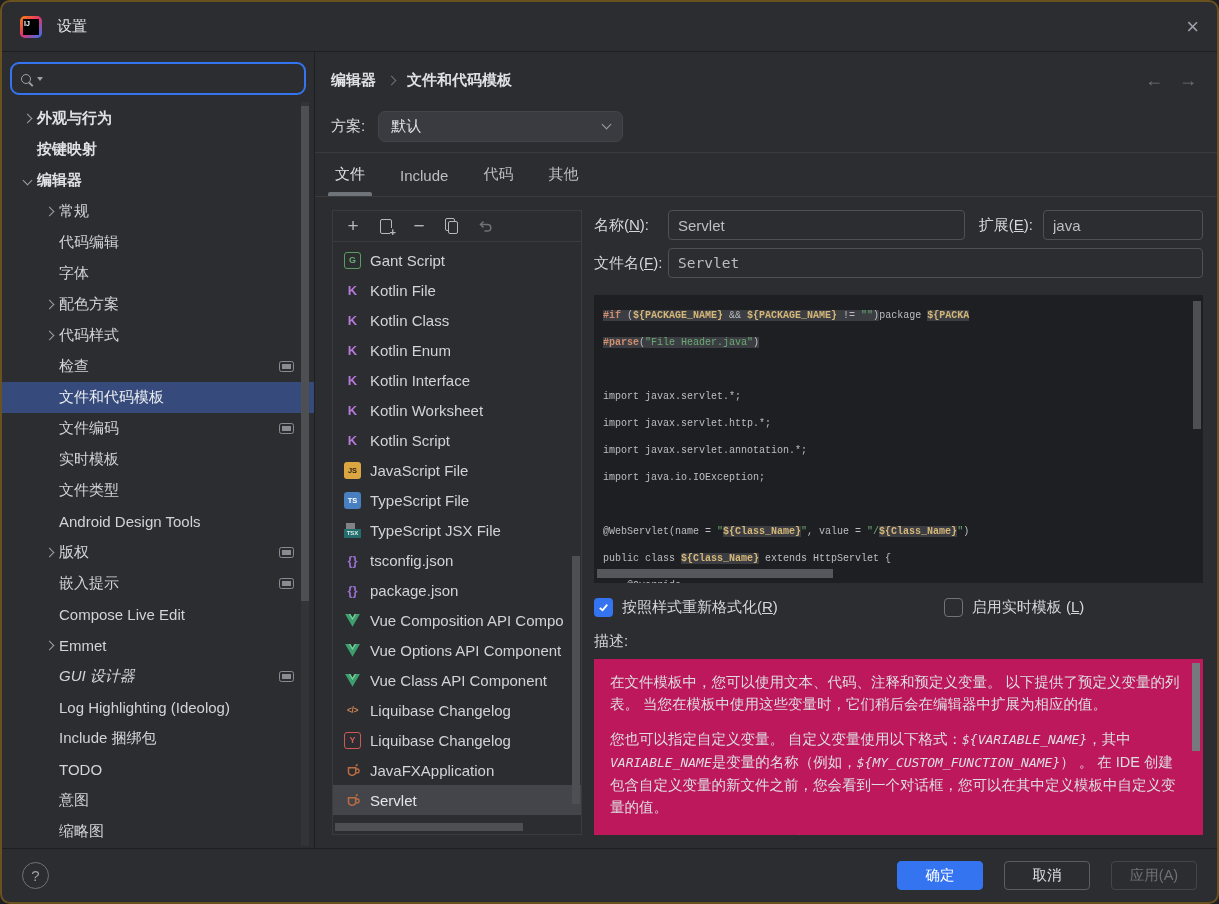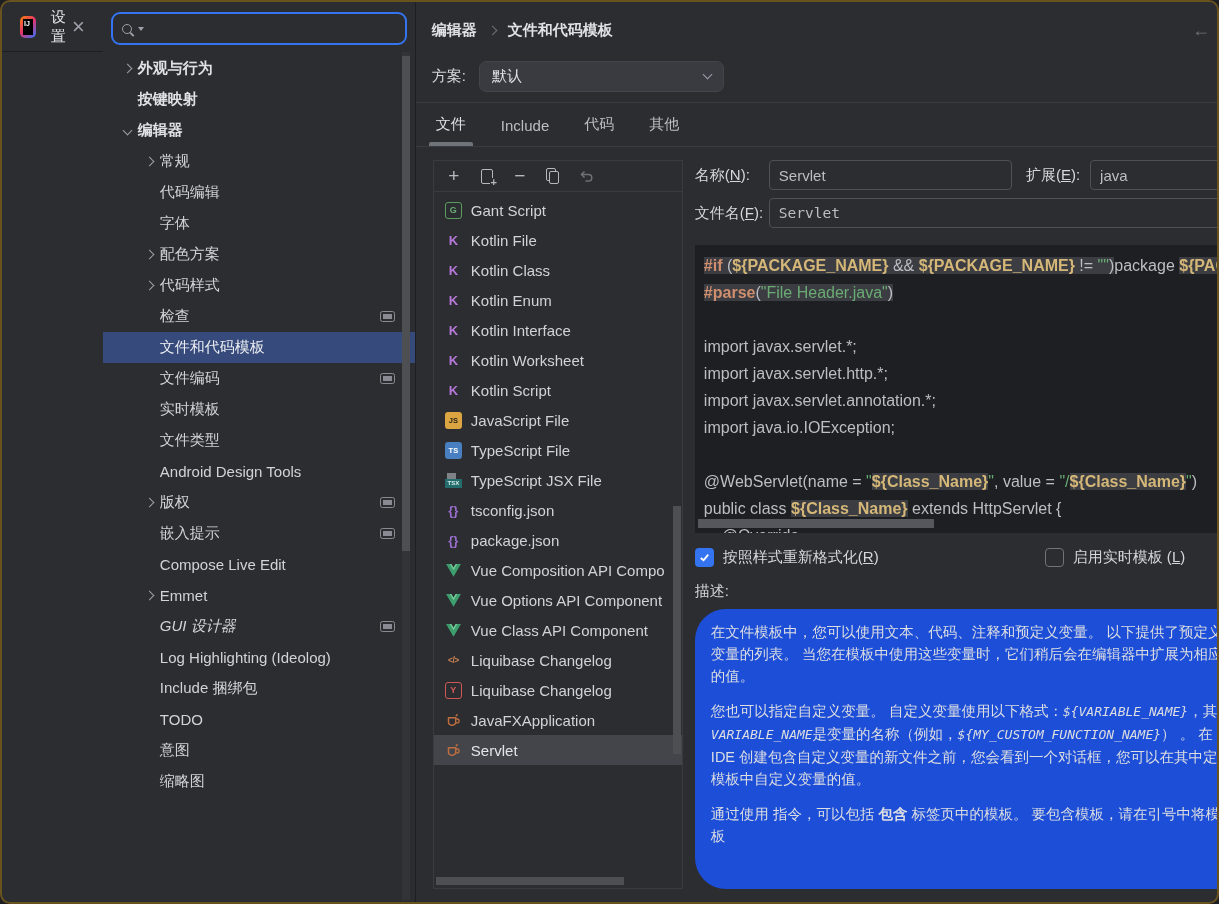--- a/index.html
+++ b/index.html
@@ -7,7 +7,7 @@
     font-family:"Liberation Sans","DejaVu Sans",sans-serif; }
   .dialog { position:relative; width:1219px; height:904px; background:#2b2d30;
     border:2px solid #6a521f; border-radius:10px; overflow:hidden;
-    display:flex; flex-direction:row; color:#dfe1e5; }
+    display:flex; flex-direction:column; color:#dfe1e5; }
 
   
   .titlebar { height:50px; flex:0 0 50px; display:flex; align-items:center;

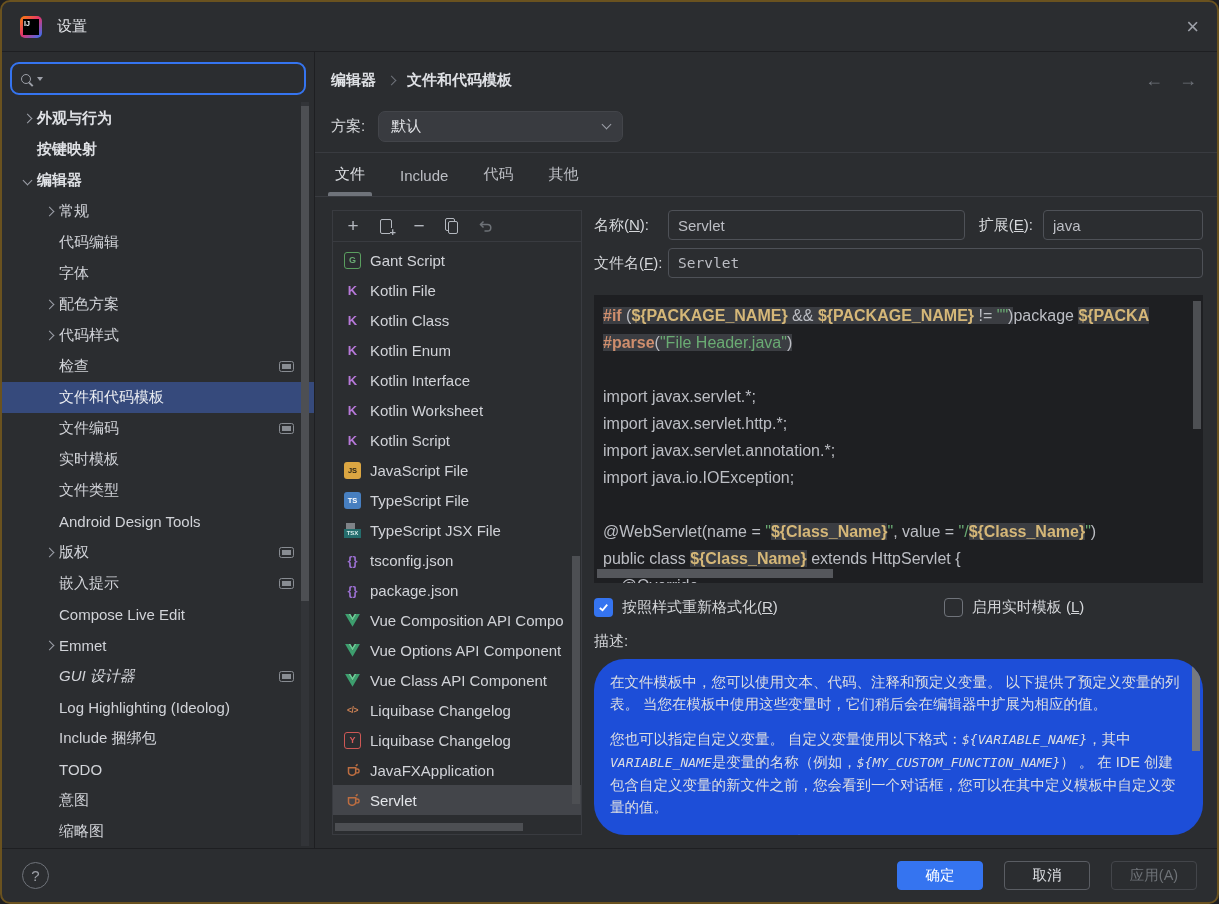--- a/index.html
+++ b/index.html
@@ -122,8 +122,8 @@
 
   .editor { margin-top:9px; height:288px; flex:0 0 288px; background:#1e1f22; position:relative;
     overflow:hidden; padding:7px 0 0 9px; }
-  .cline { height:27px; line-height:27px; white-space:pre; font-family:Liberation Sans, sans-serif;
-    font-size:16px; color:#bcbec4; }
+  .cline { height:27px; line-height:27px; white-space:pre; font-family:Liberation Mono, monospace;
+    font-size:10px; color:#bcbec4; }
   .tok.kw { color:#cf8e6d; font-weight:bold; }
   .tok.var { color:#d5b778; font-weight:bold; }
   .tok.str { color:#6aab73; }

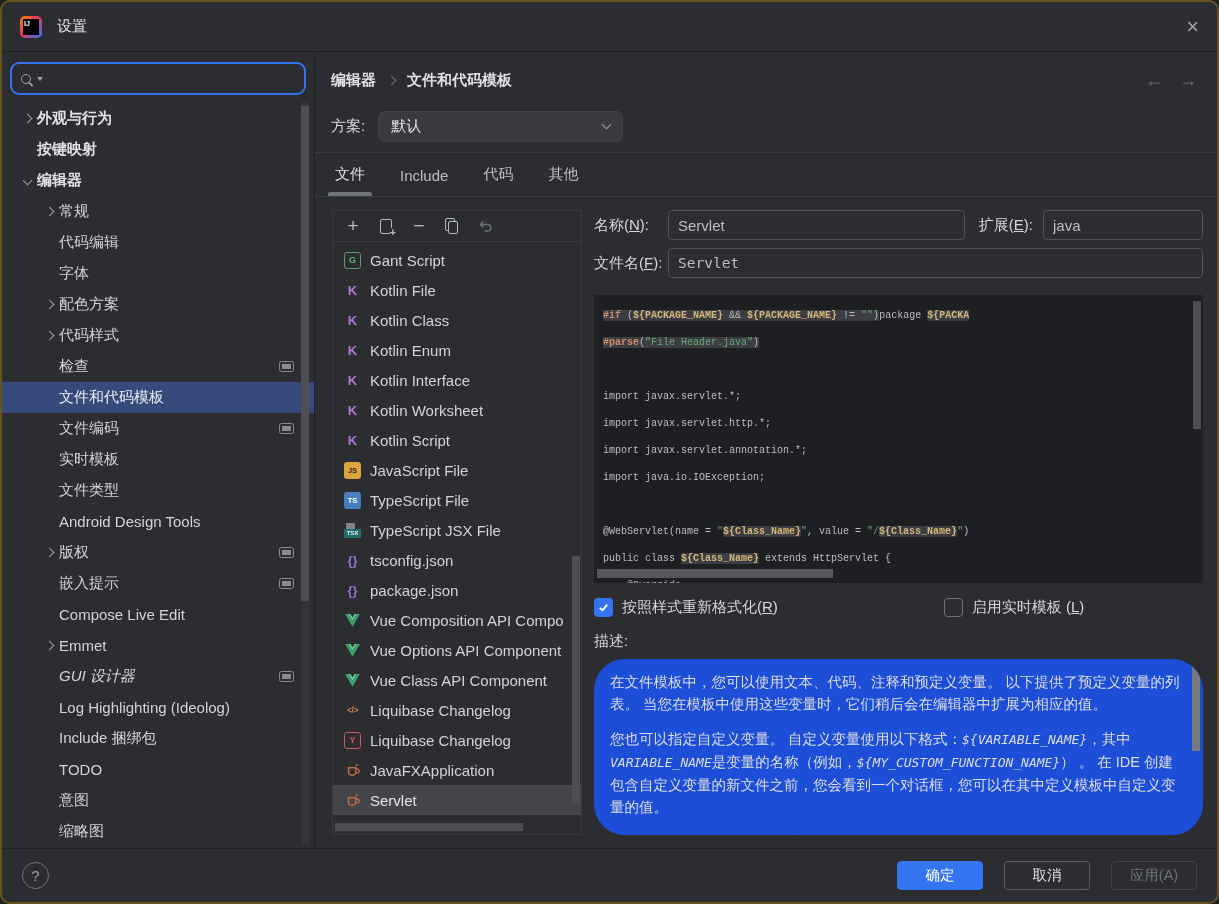--- a/index.html
+++ b/index.html
@@ -140,8 +140,8 @@
   .cb2 { margin-left:166px; }
 
   .desc-label { margin-top:14px; font-size:15px; color:#d5d7da; }
-  .desc-panel { margin-top:8px; flex:1; background:#1d4ed8; position:relative; overflow:hidden;
-    padding:12px 18px 8px 16px;border-radius:31px; }
+  .desc-panel { margin-top:8px; flex:1; background:#be185d; position:relative; overflow:hidden;
+    padding:12px 18px 8px 16px; }
   .dpara { font-size:14.5px; line-height:22px; color:#dcdee1; margin-bottom:13px; }
   .dpara .em { font-family:"DejaVu Sans Mono",monospace; font-style:italic; font-size:13px; }
   .dpara .b { font-weight:bold; }

